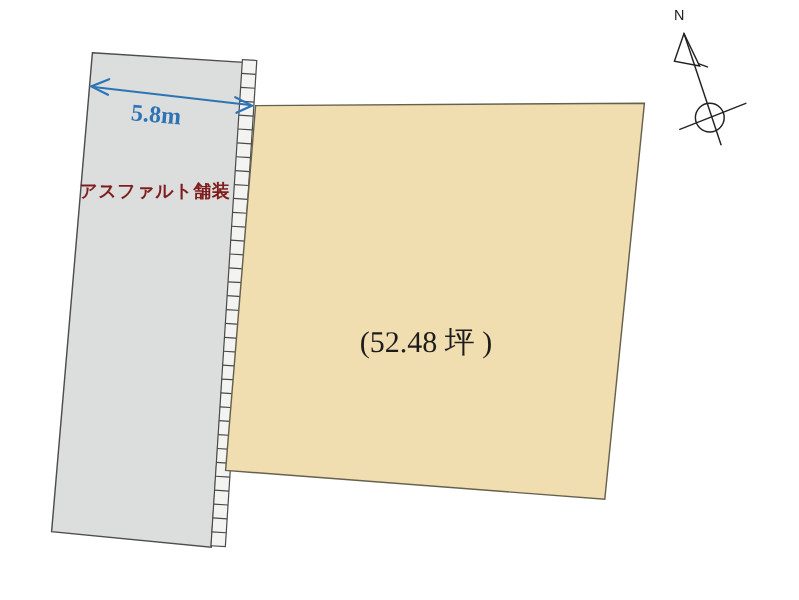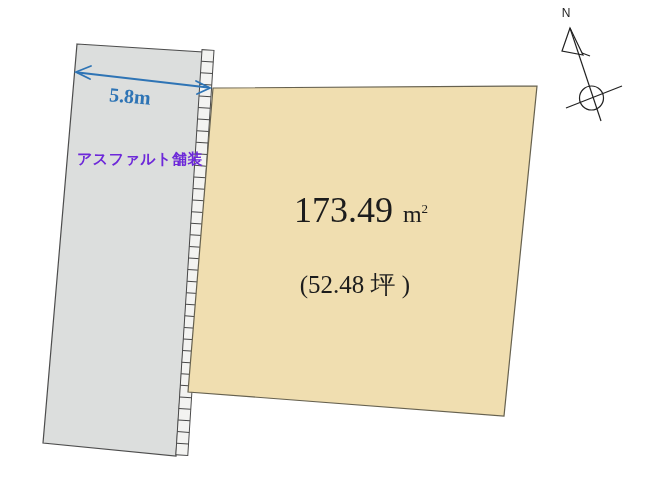--- a/index.html
+++ b/index.html
@@ -13,8 +13,8 @@
   .stage svg{position:absolute;left:0;top:0;}
   .label{position:absolute;text-align:center;white-space:nowrap;}
   .road-surface-label{
-    left:72px;top:150px;width:136px;
-    font-size:15px;font-weight:bold;color:#6d28d9;letter-spacing:0.5px;
+    left:61px;top:150px;width:136px;
+    font-size:15px;font-weight:bold;color:#7f1d1d;letter-spacing:0.5px;
   }
   .road-width-label{
     left:95px;top:85px;width:70px;

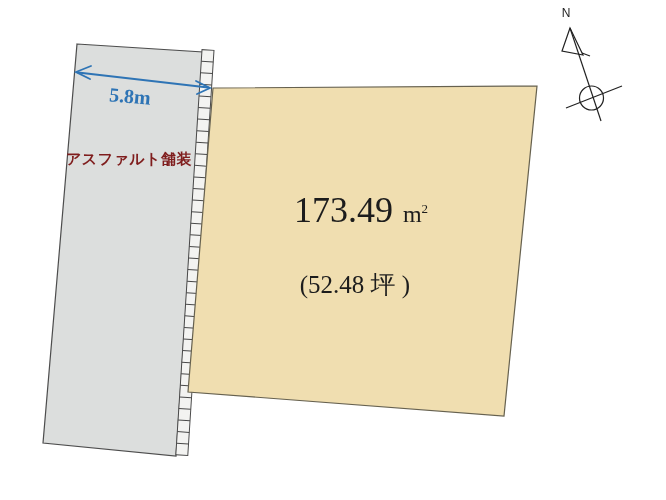--- a/index.html
+++ b/index.html
@@ -74,10 +74,6 @@
 
   <div class="label road-width-label">5.8m</div>
 
-  <div class="label plot-area-label">
-    <span class="area-value">173.49</span>
-    <span class="area-unit"><span>m</span><sup>2</sup></span>
-  </div>
 
   <div class="label plot-tsubo-label">(52.48 坪 )</div>
 

